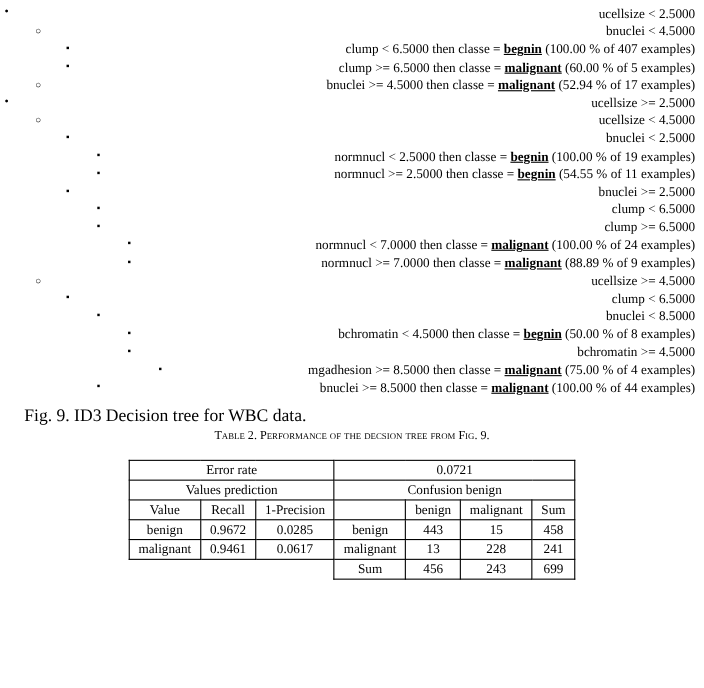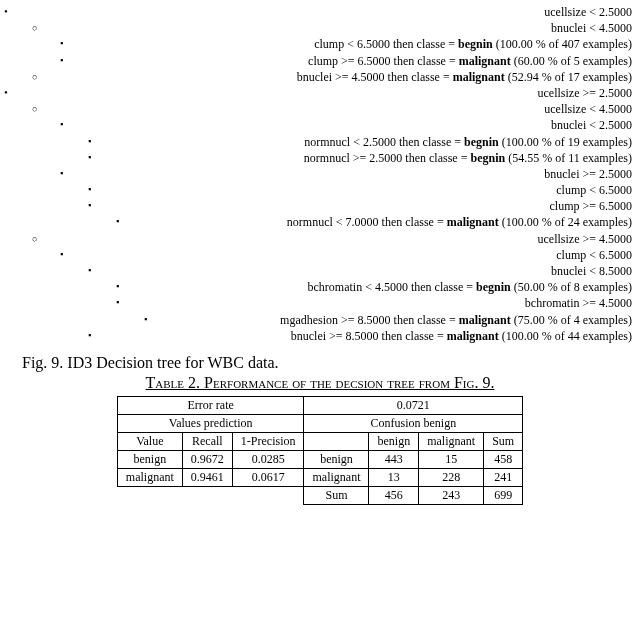--- a/index.html
+++ b/index.html
@@ -33,7 +33,7 @@
   li.disc::before { content: "\2022"; font-size: 11px; }
   li.circ::before { content: "\25CB"; font-size: 9px; top:2px;}
   li.sq::before   { content: "\25AA"; font-size: 9px; top:1px;}
-  .b { font-weight: bold; }
+  .b { font-weight: bold; text-decoration: underline; }
   .figcap {
     font-size: 16px;
     margin: 10px 0 2px 14px;

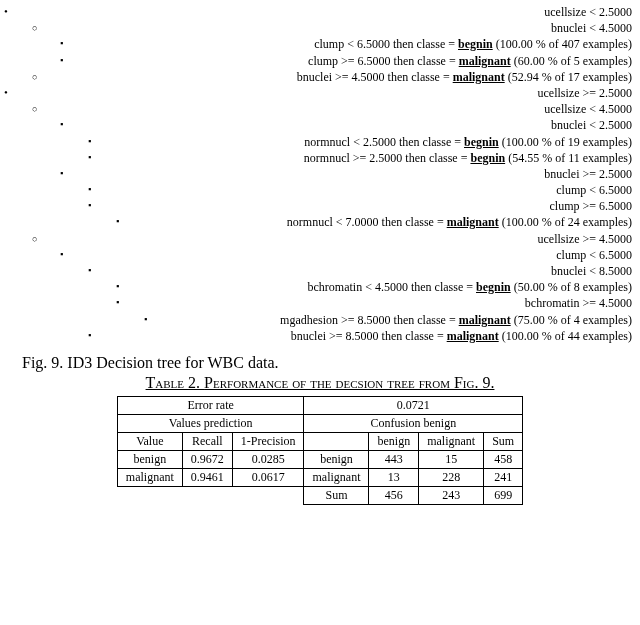--- a/index.html
+++ b/index.html
@@ -90,6 +90,7 @@
               <li class="sq"><span>clump &gt;= 6.5000</span>
                 <ul>
                   <li class="sq"><span>normnucl &lt; 7.0000 then classe = </span><span class="b">malignant</span><span> (100.00 % of 24 examples)</span></li>
+                  <li class="sq"><span>normnucl &gt;= 7.0000 then classe = </span><span class="b">malignant</span><span> (88.89 % of 9 examples)</span></li>
                 </ul>
               </li>
             </ul>

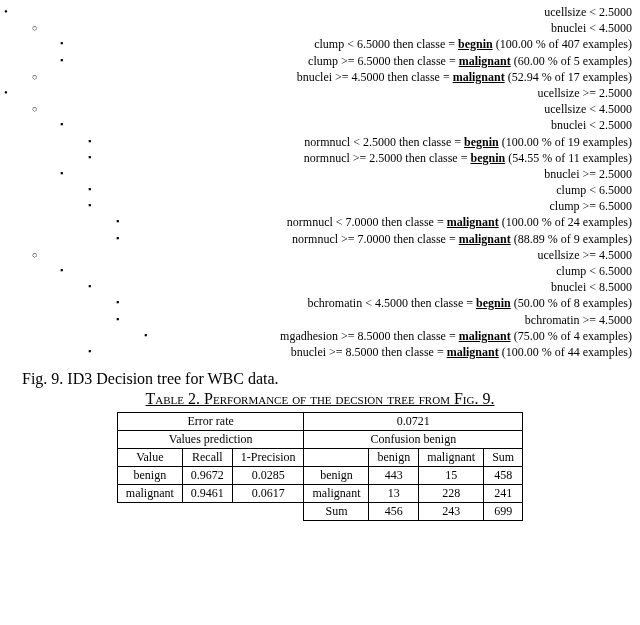--- a/index.html
+++ b/index.html
@@ -39,11 +39,10 @@
     margin: 10px 0 2px 14px;
   }
   .tabletitle {
-    font-size: 16px;
+    font-size: 11px;
     font-variant: small-caps;
     text-align: center;
     margin-bottom: 2px;
-    text-decoration: underline;
   }
   table {
     border-collapse: collapse;

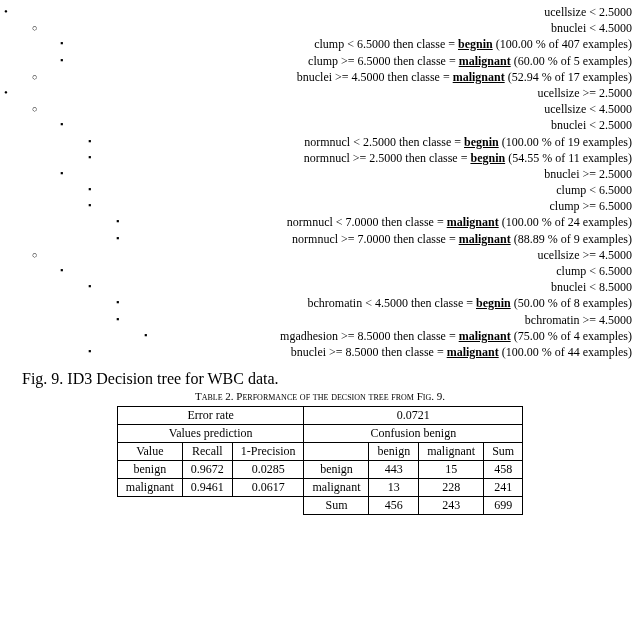--- a/index.html
+++ b/index.html
@@ -46,7 +46,7 @@
   }
   table {
     border-collapse: collapse;
-    margin: 4px auto;
+    margin: 16px auto;
     font-size: 12px;
   }
   td, th {

